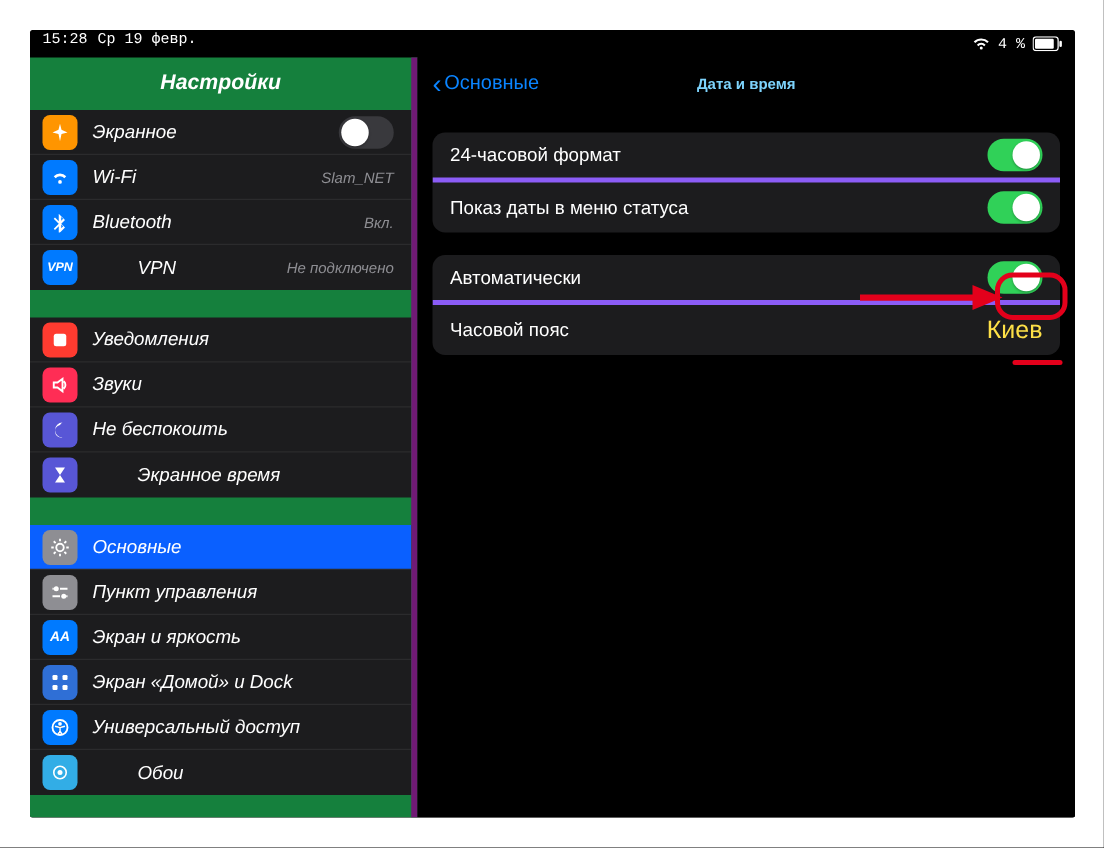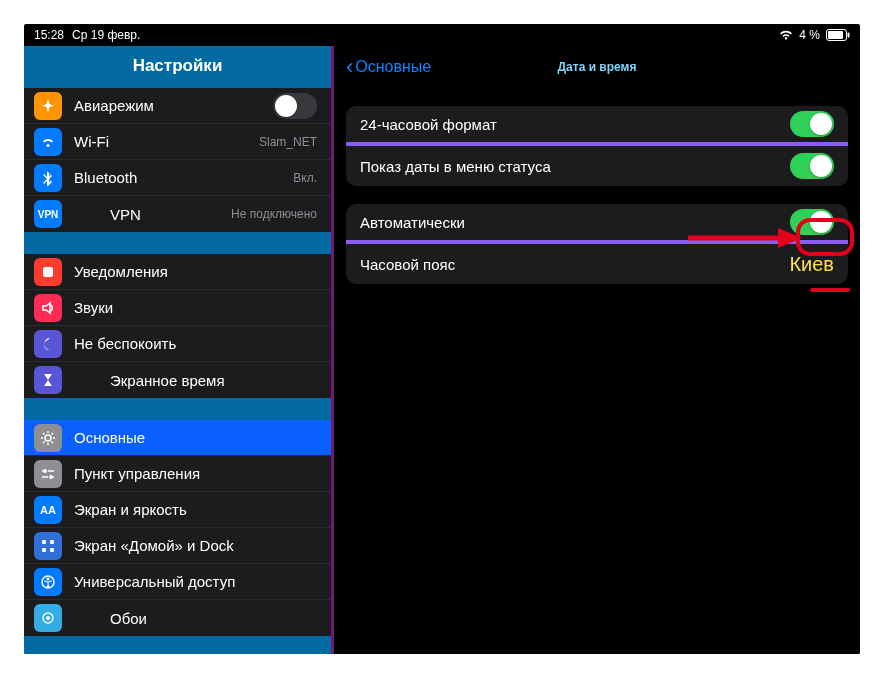--- a/index.html
+++ b/index.html
@@ -17,9 +17,10 @@
     border-radius: 2px;
   }
   .statusbar {
-    height: 22px; display: flex; align-items: center;
+    height: 22px; display: flex; 
     color: #fff; font-size: 12px; padding: 0 10px;
     justify-content: space-between;
+    font-family: Liberation Mono, monospace;
   }
   .statusbar .left { display:flex; gap:8px; }
   .statusbar .right { display:flex; gap:6px; align-items:center; }

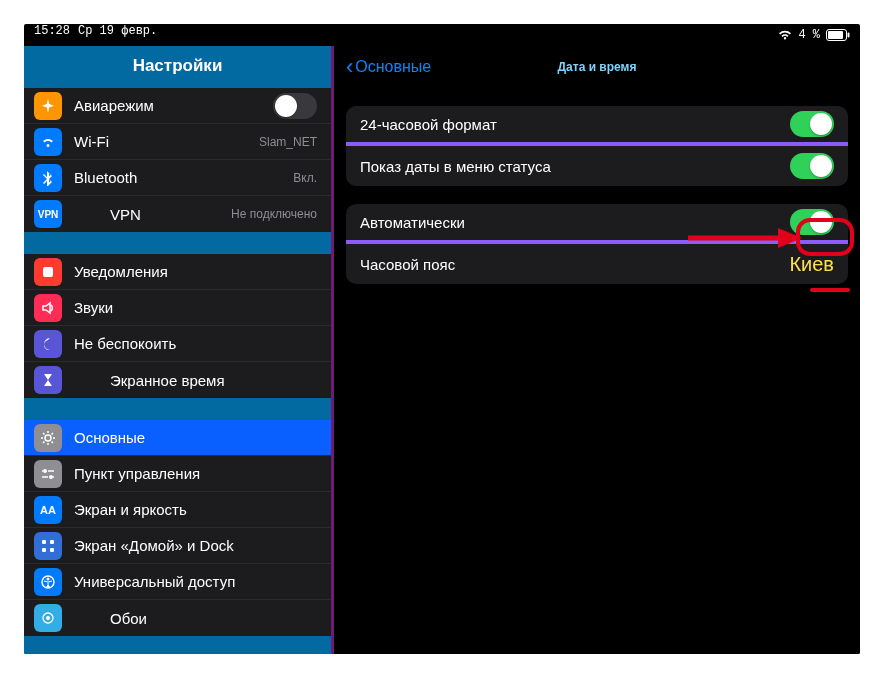--- a/index.html
+++ b/index.html
@@ -27,8 +27,9 @@
   .wifi-ic svg, .batt-ic svg { display:block; }
   .main { display:flex; height: calc(100% - 22px); }
   .sidebar {
-    width: 310px; background:#0369a1; border-right:3px solid #701a75;
+    width: 310px; background:#15803d; border-right:5px solid #701a75;
     overflow:hidden;
+    font-style:italic;
   }
   .sidebar-title {
     color:#fff; font-weight:600; font-size:17px;

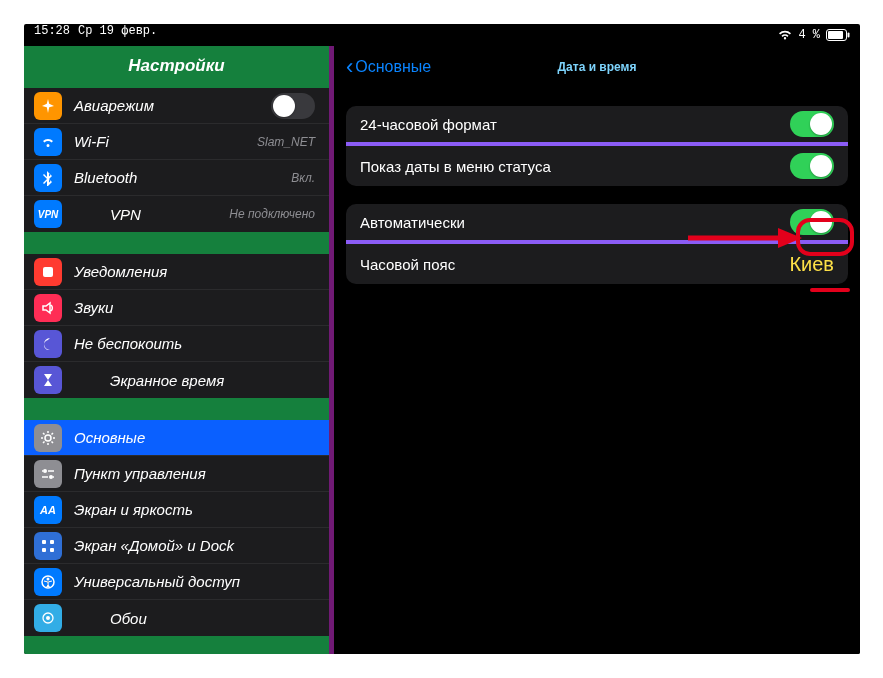--- a/index.html
+++ b/index.html
@@ -141,7 +141,7 @@
                 <path d="M8 1l1.2 4.8L14 8l-4.8 1.2L8 15l-1.2-5.8L2 8l4.8-2.2z" fill="#fff"></path>
               </svg>
             </span>
-          <span class="label">Авиарежим</span>
+          <span class="label">Экранное</span>
           <span class="toggle">
               <span class="knob"></span>
             </span>

